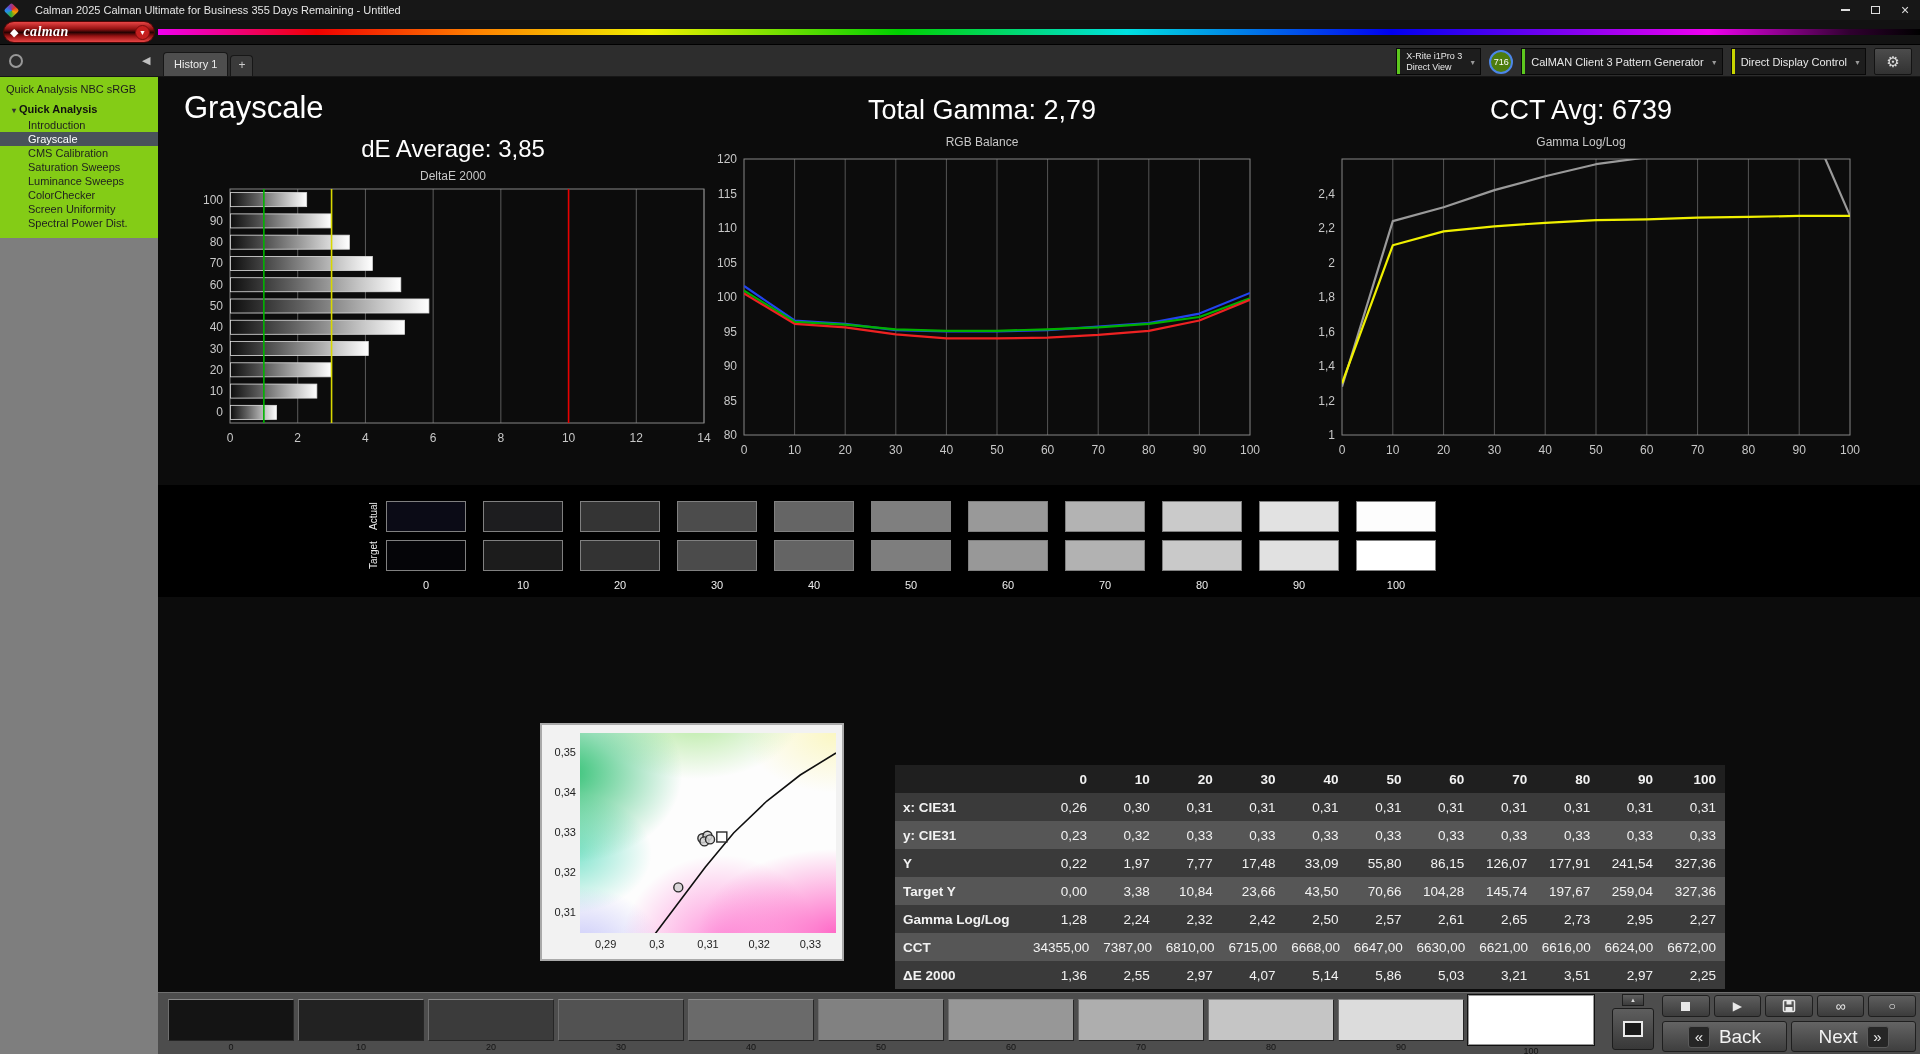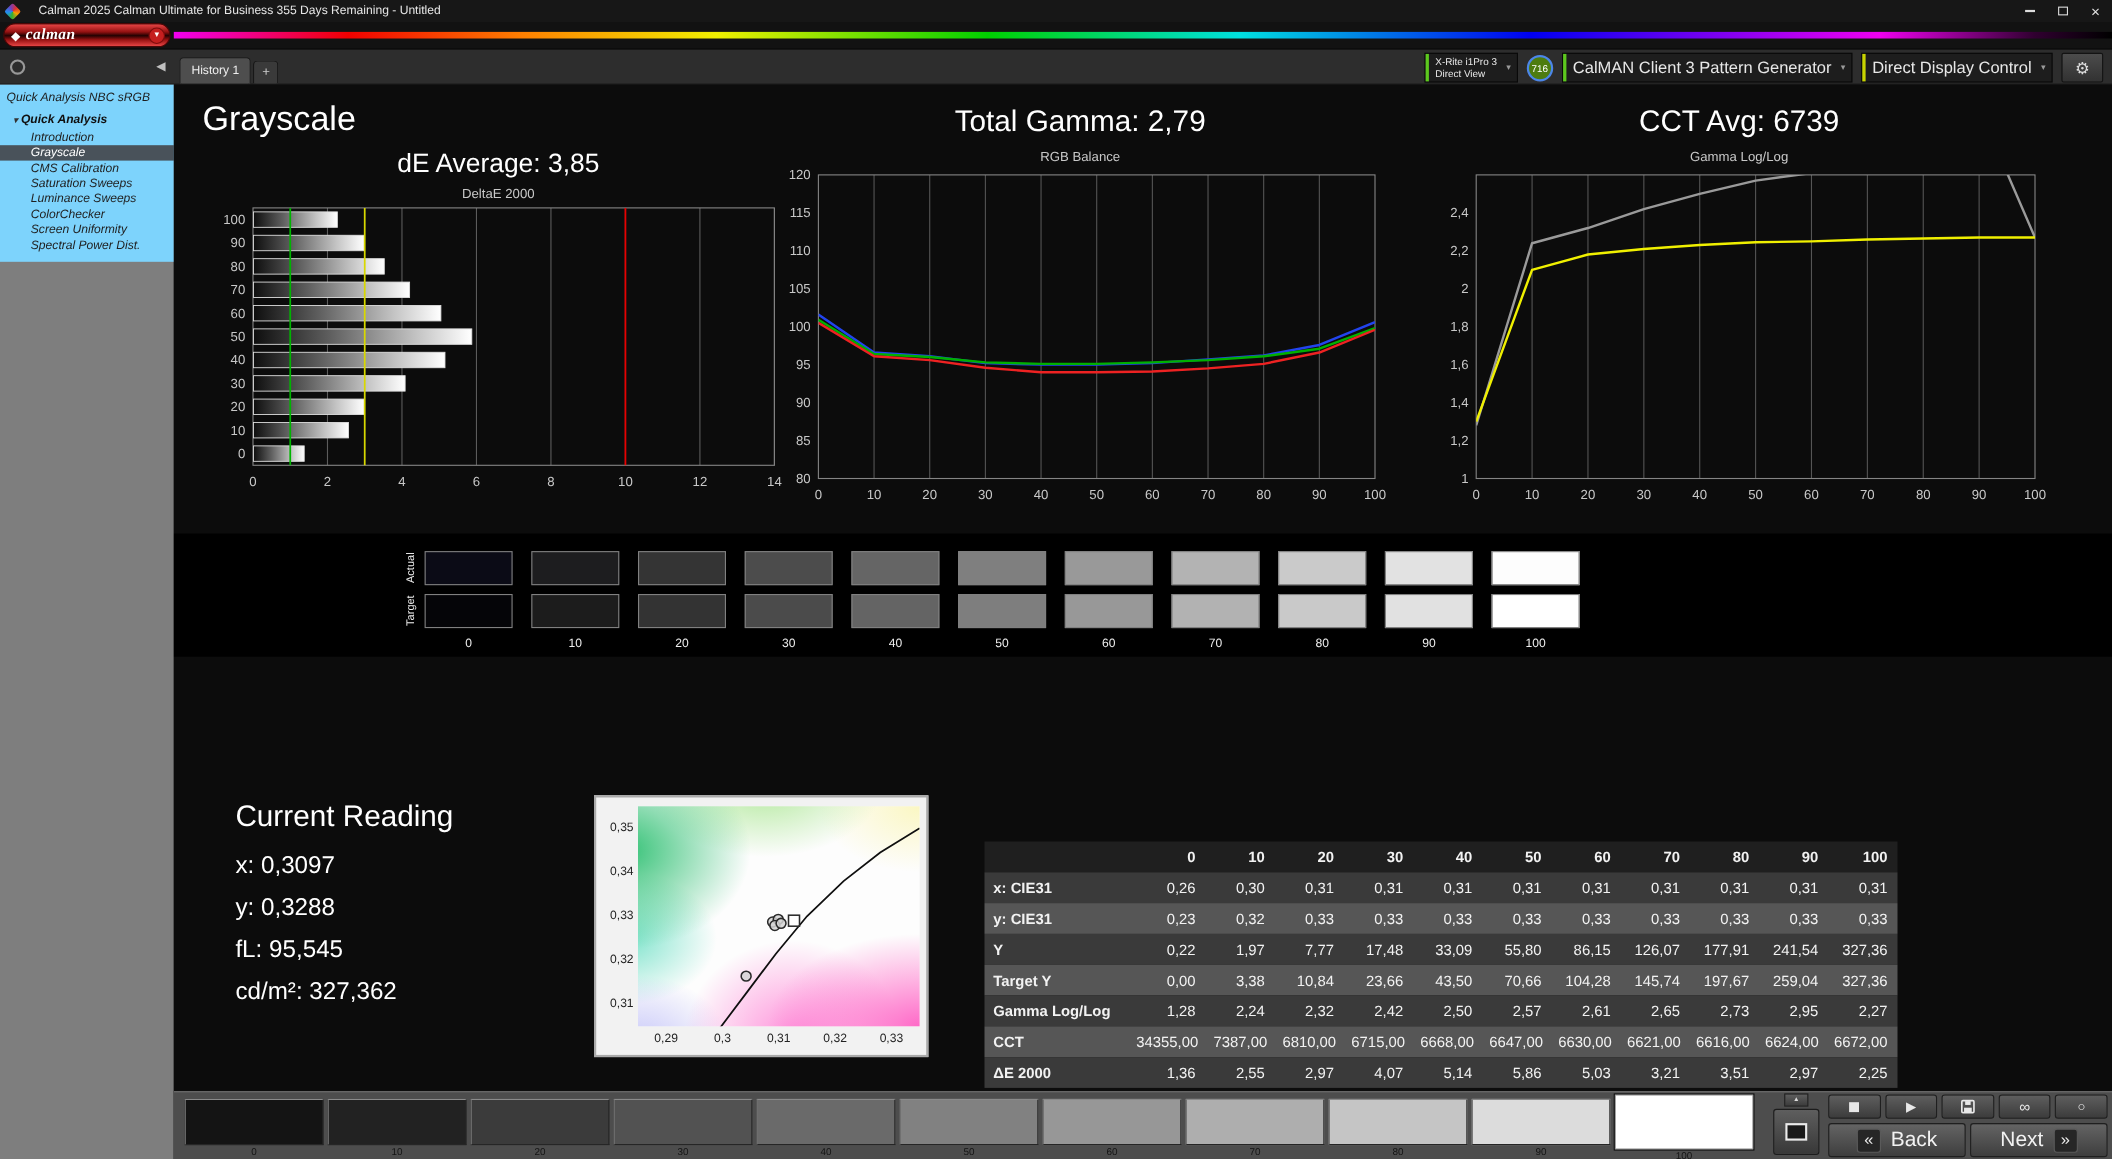--- a/index.html
+++ b/index.html
@@ -38,7 +38,7 @@
   .device-box { height:27px; background:#1d1d1d; border:1px solid #090909; display:flex; align-items:center; position:relative; padding:0 18px 0 9px; }
   .device-accent { position:absolute; left:0; top:0; bottom:0; width:3px; }
   .device-lines { display:flex; flex-direction:column; line-height:11px; font-size:9px; color:#e8e8e8; }
-  .device-single { font-size:15px; color:#e8e8e8; }
+  .device-single { font-size:11px; color:#e8e8e8; }
   .device-caret { position:absolute; right:4px; top:10px; font-size:7px; color:#9a9a9a; }
   .badge { width:24px; height:24px; border-radius:50%; background:#4d7c0f; border:2px solid #4c86e8; color:#fff; font-size:9px; display:flex; align-items:center; justify-content:center; }
   .gear-btn { width:38px; height:27px; background:linear-gradient(#4c4c4c,#323232); border:1px solid #131313; border-radius:2px; color:#ddd; font-size:15px; display:flex; align-items:center; justify-content:center; }

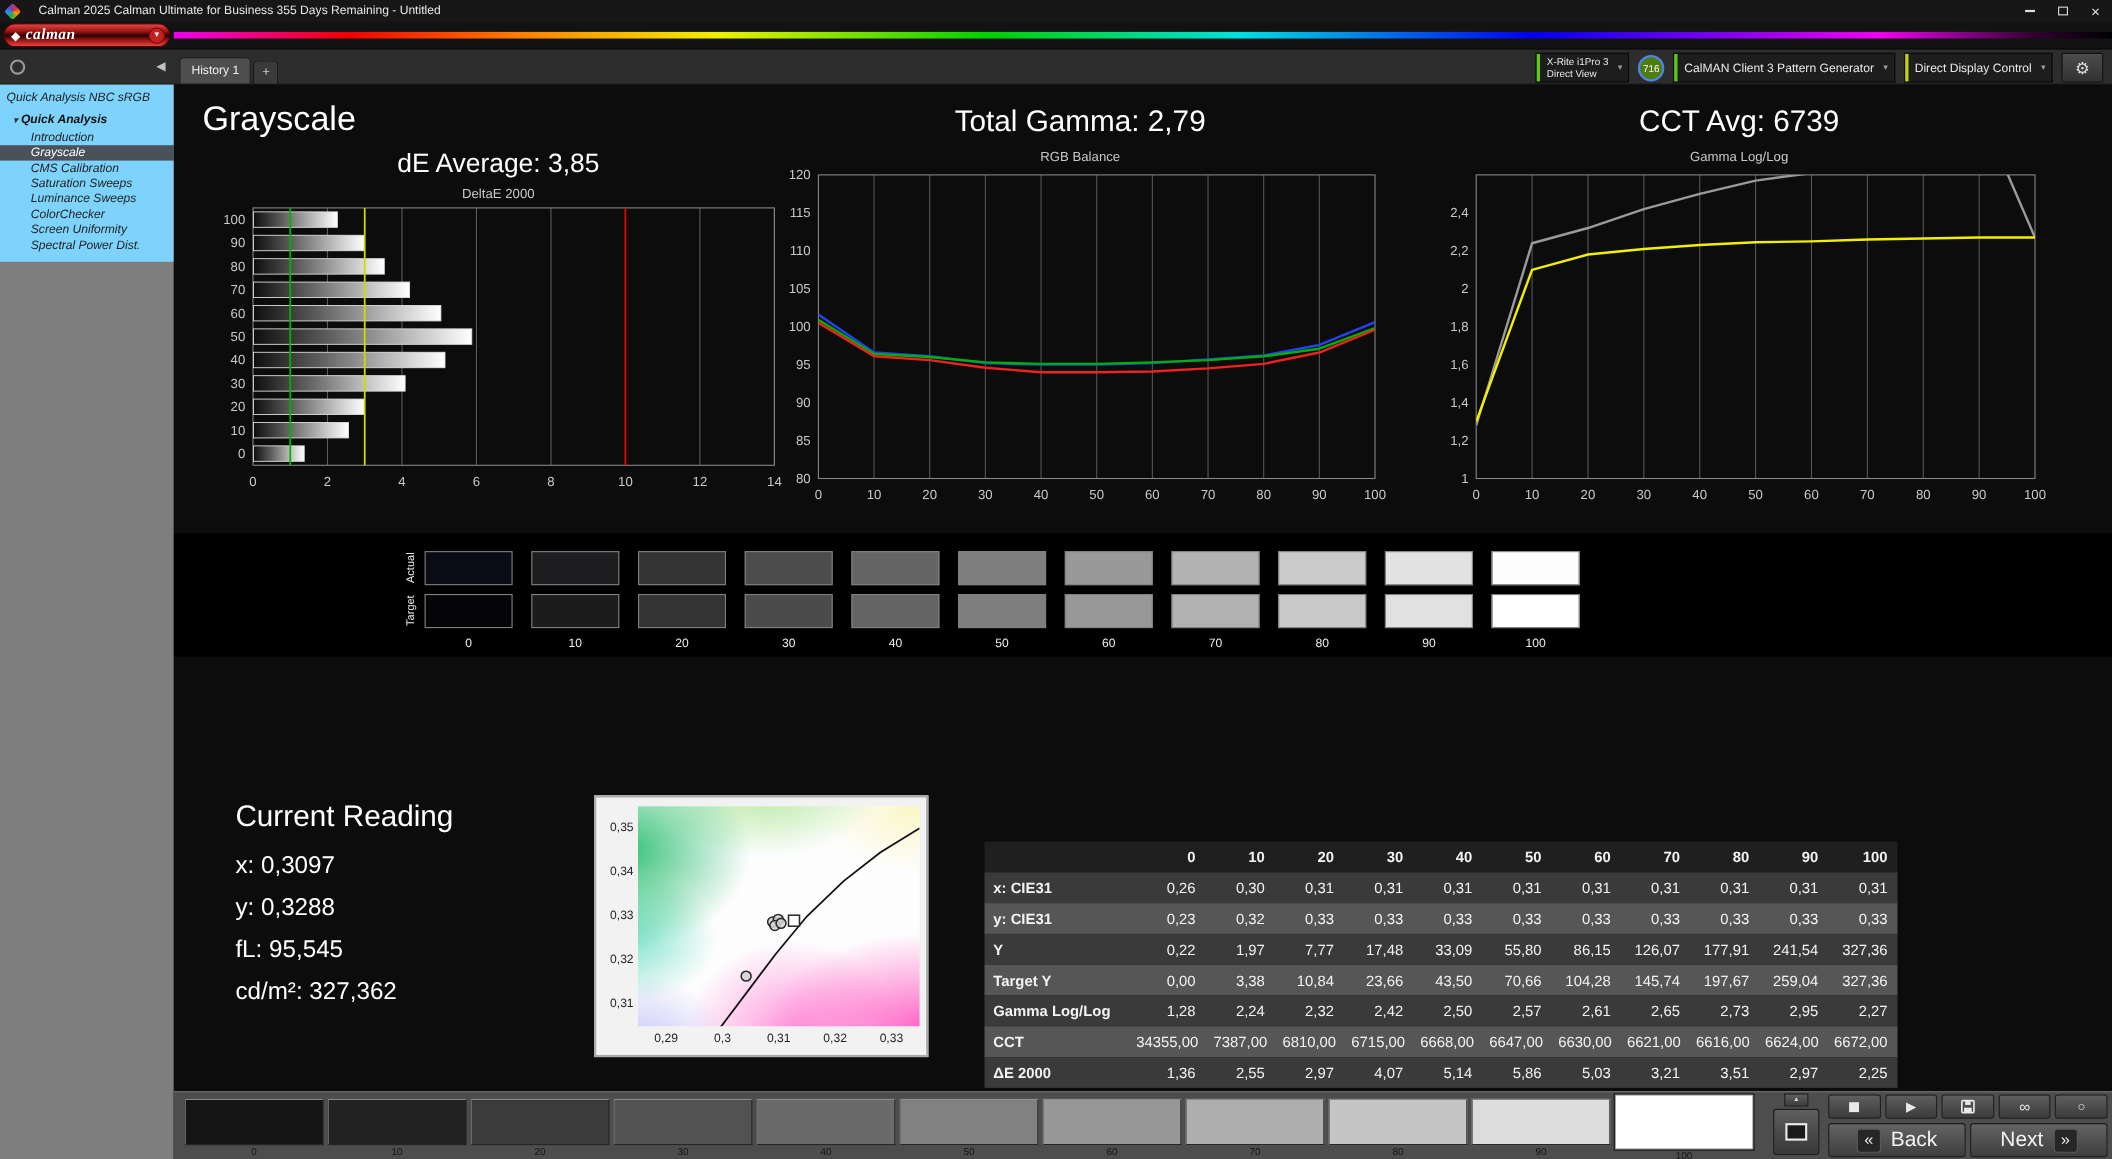--- a/index.html
+++ b/index.html
@@ -45,7 +45,7 @@
 
   
   .sidebar { position:absolute; left:0; top:77px; width:158px; bottom:0; background:#7e7e7e; }
-  .sidebar-top { background:#7dd3fc; padding:3px 0 8px;font-style:italic; }
+  .sidebar-top { background:#84cc16; padding:3px 0 8px; }
   .sidebar-header { font-size:11px; color:#1c1c1c; padding:3px 6px 6px; }
   .tree-root { font-size:11px; font-weight:bold; color:#101010; padding:2px 4px 3px 12px; }
   .tree-root .chev { font-size:8px; margin-right:3px; color:#333; }

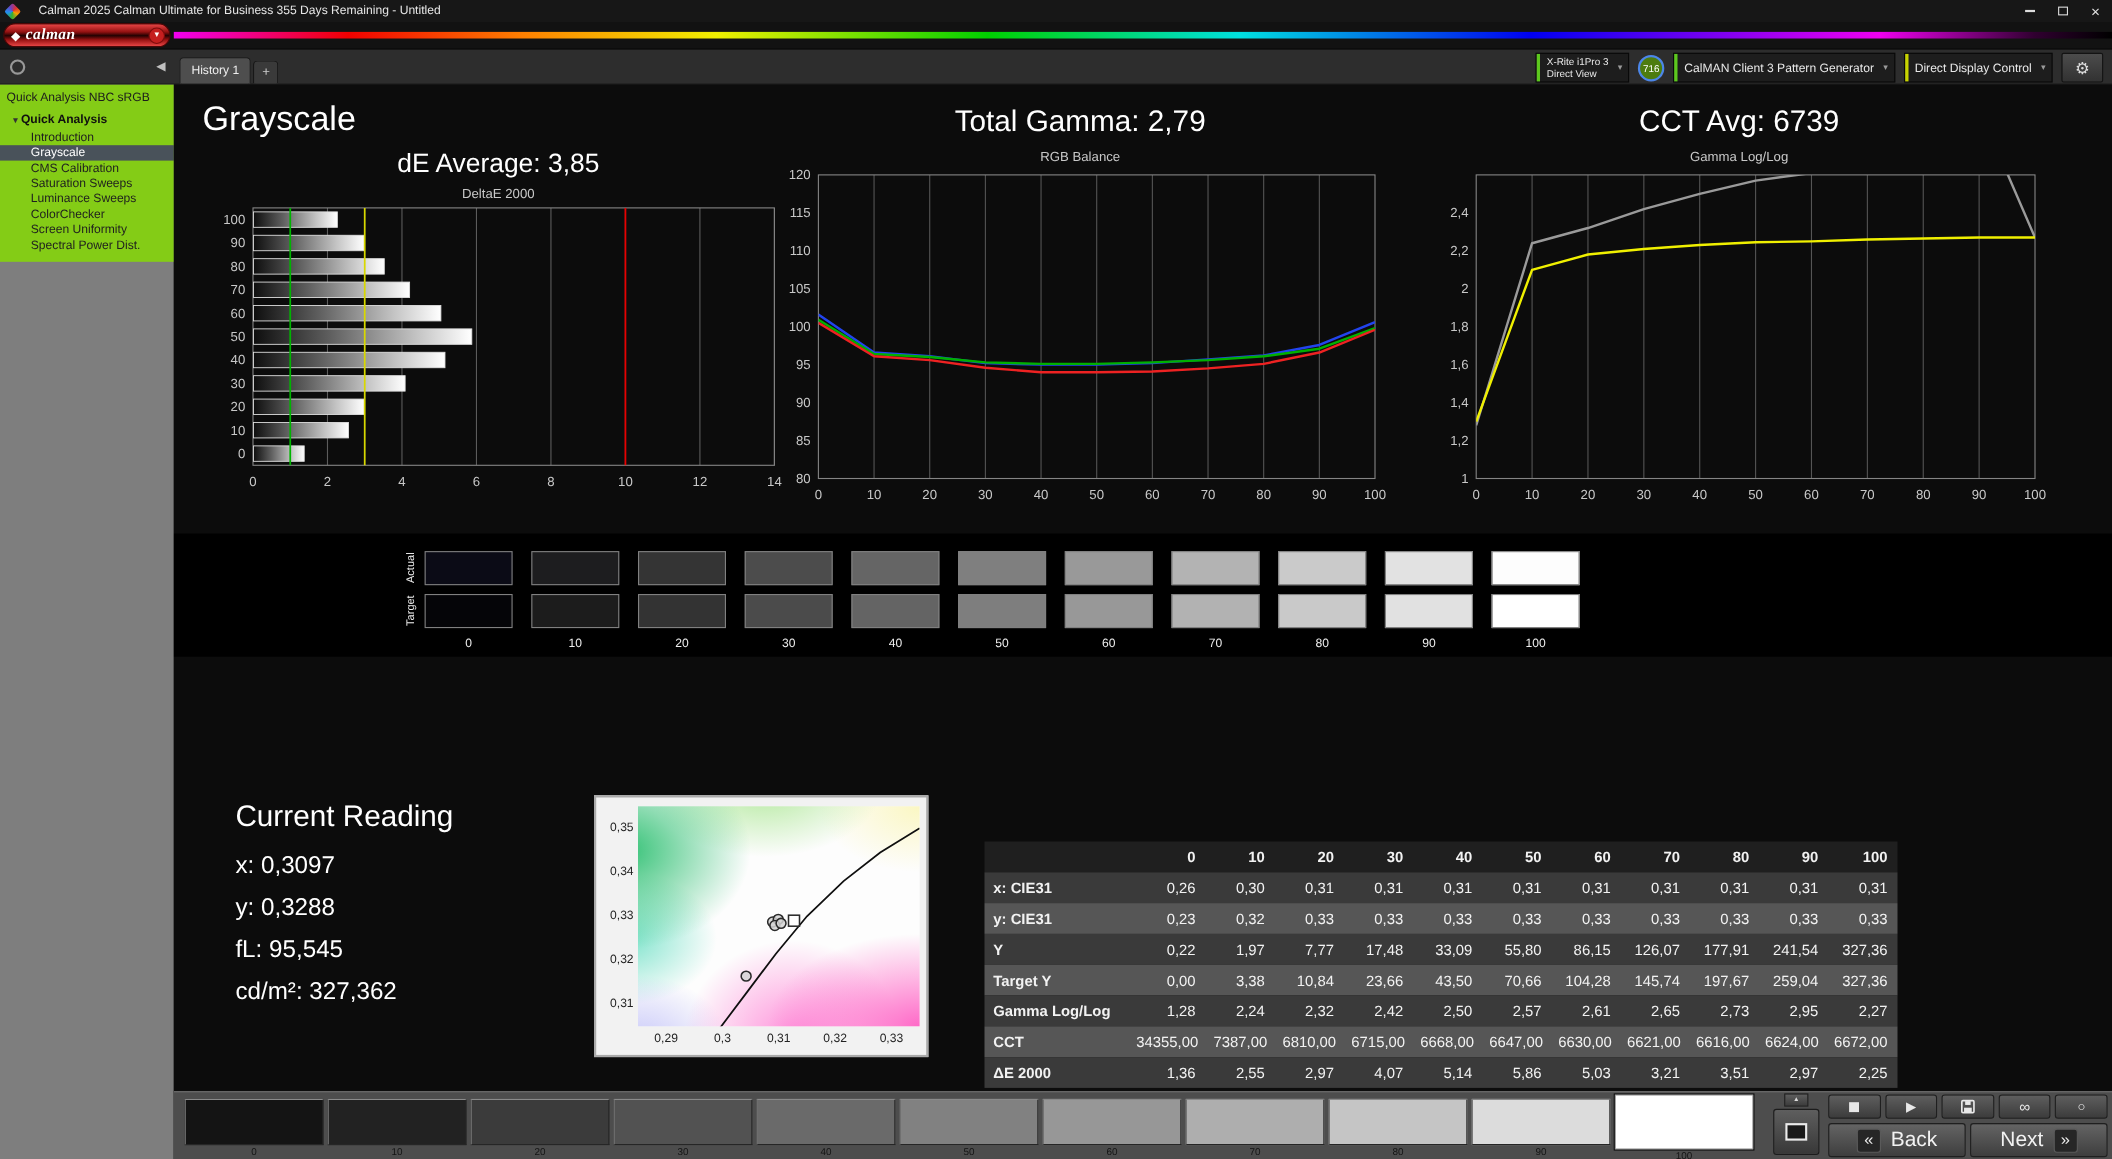--- a/index.html
+++ b/index.html
@@ -386,13 +386,6 @@
       </div>
   </div>
 
-  <div class="current-reading">
-    <div class="cr-title">Current Reading</div>
-    <div class="cr-line">x: 0,3097</div>
-    <div class="cr-line">y: 0,3288</div>
-    <div class="cr-line">fL: 95,545</div>
-    <div class="cr-line">cd/m²: 327,362</div>
-  </div>
 
   <div class="cie-box" id="cie-box">
     <div class="cie-plot"></div>

